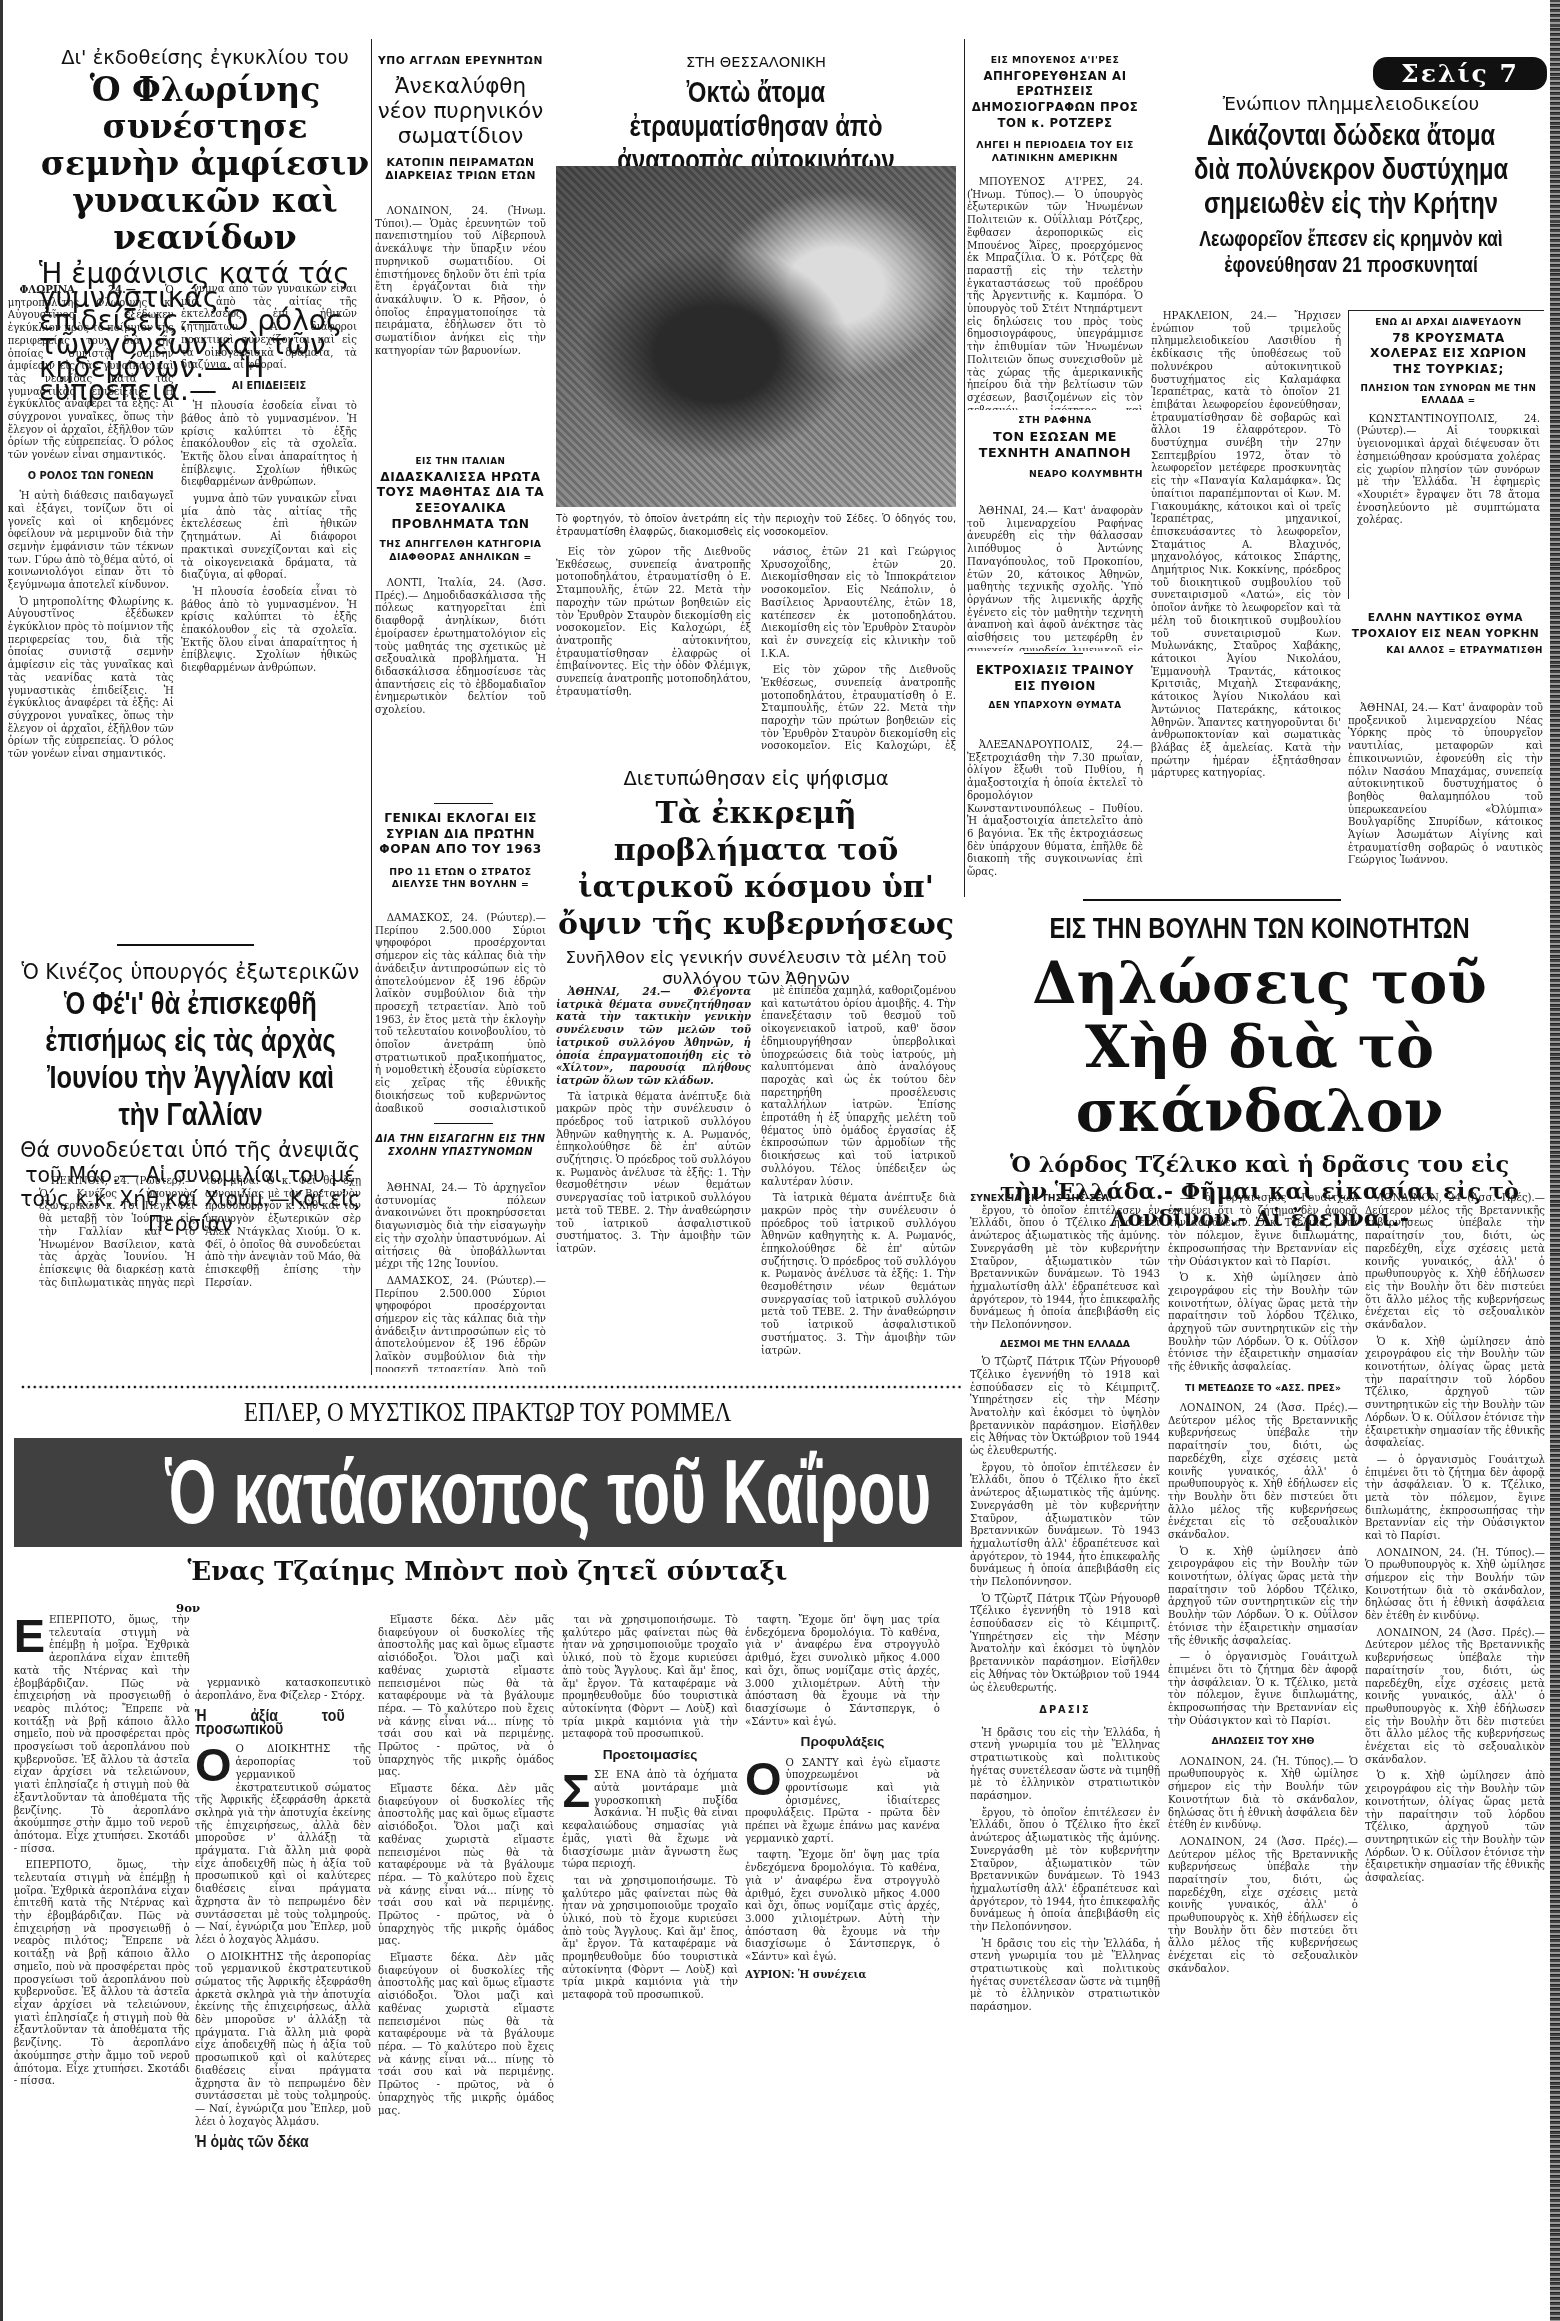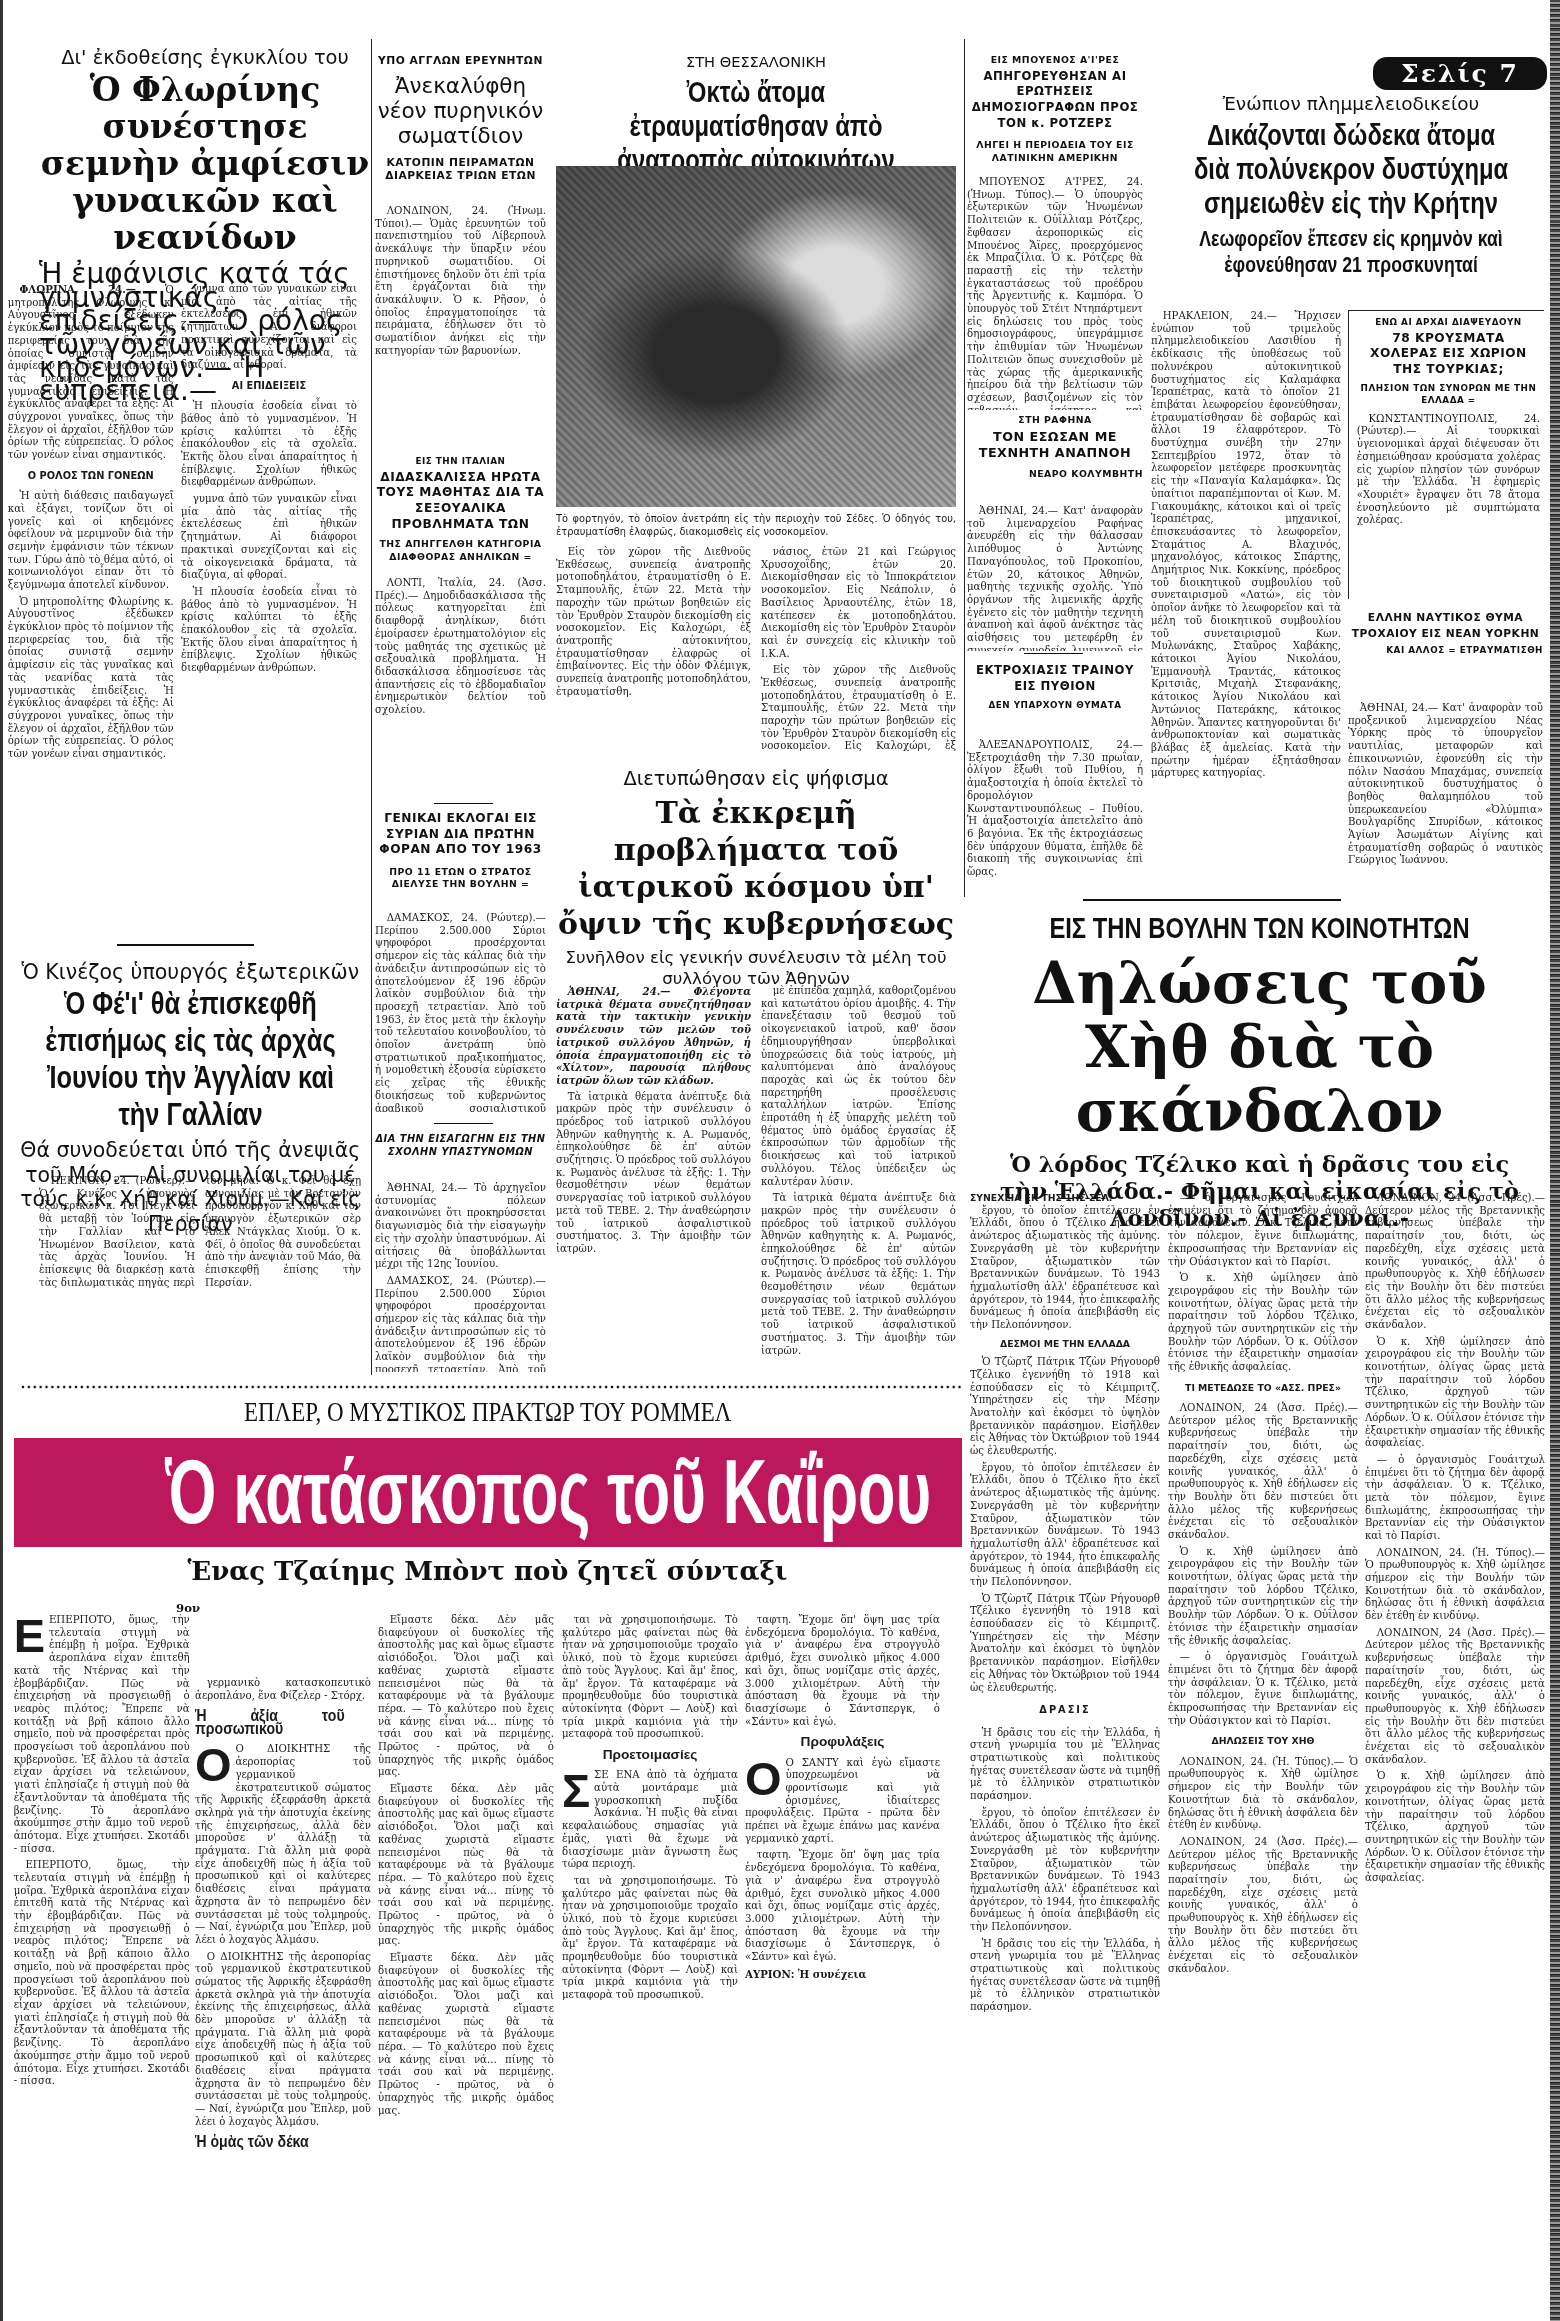--- a/index.html
+++ b/index.html
@@ -28,7 +28,7 @@
                   linear-gradient(160deg, rgba(30,30,30,.6), rgba(200,200,200,.3)); }
   .page-badge { background: #111; color: #fff; font-family: "DejaVu Serif", serif; font-weight: bold;
                 text-align: center; letter-spacing: 2px; }
-  .black-banner { background: #be185d; color: #fff; }
+  .black-banner { background: #404040; color: #fff; }
   .dropcap { float: left; font-family: "Liberation Sans", sans-serif; font-weight: bold;
              font-size: 47px; line-height: 39px; margin: 2px 3.9px 0 0; }
   .sidehead { font-family: "Liberation Sans", sans-serif; font-weight: bold; font-size: 16.6px;

